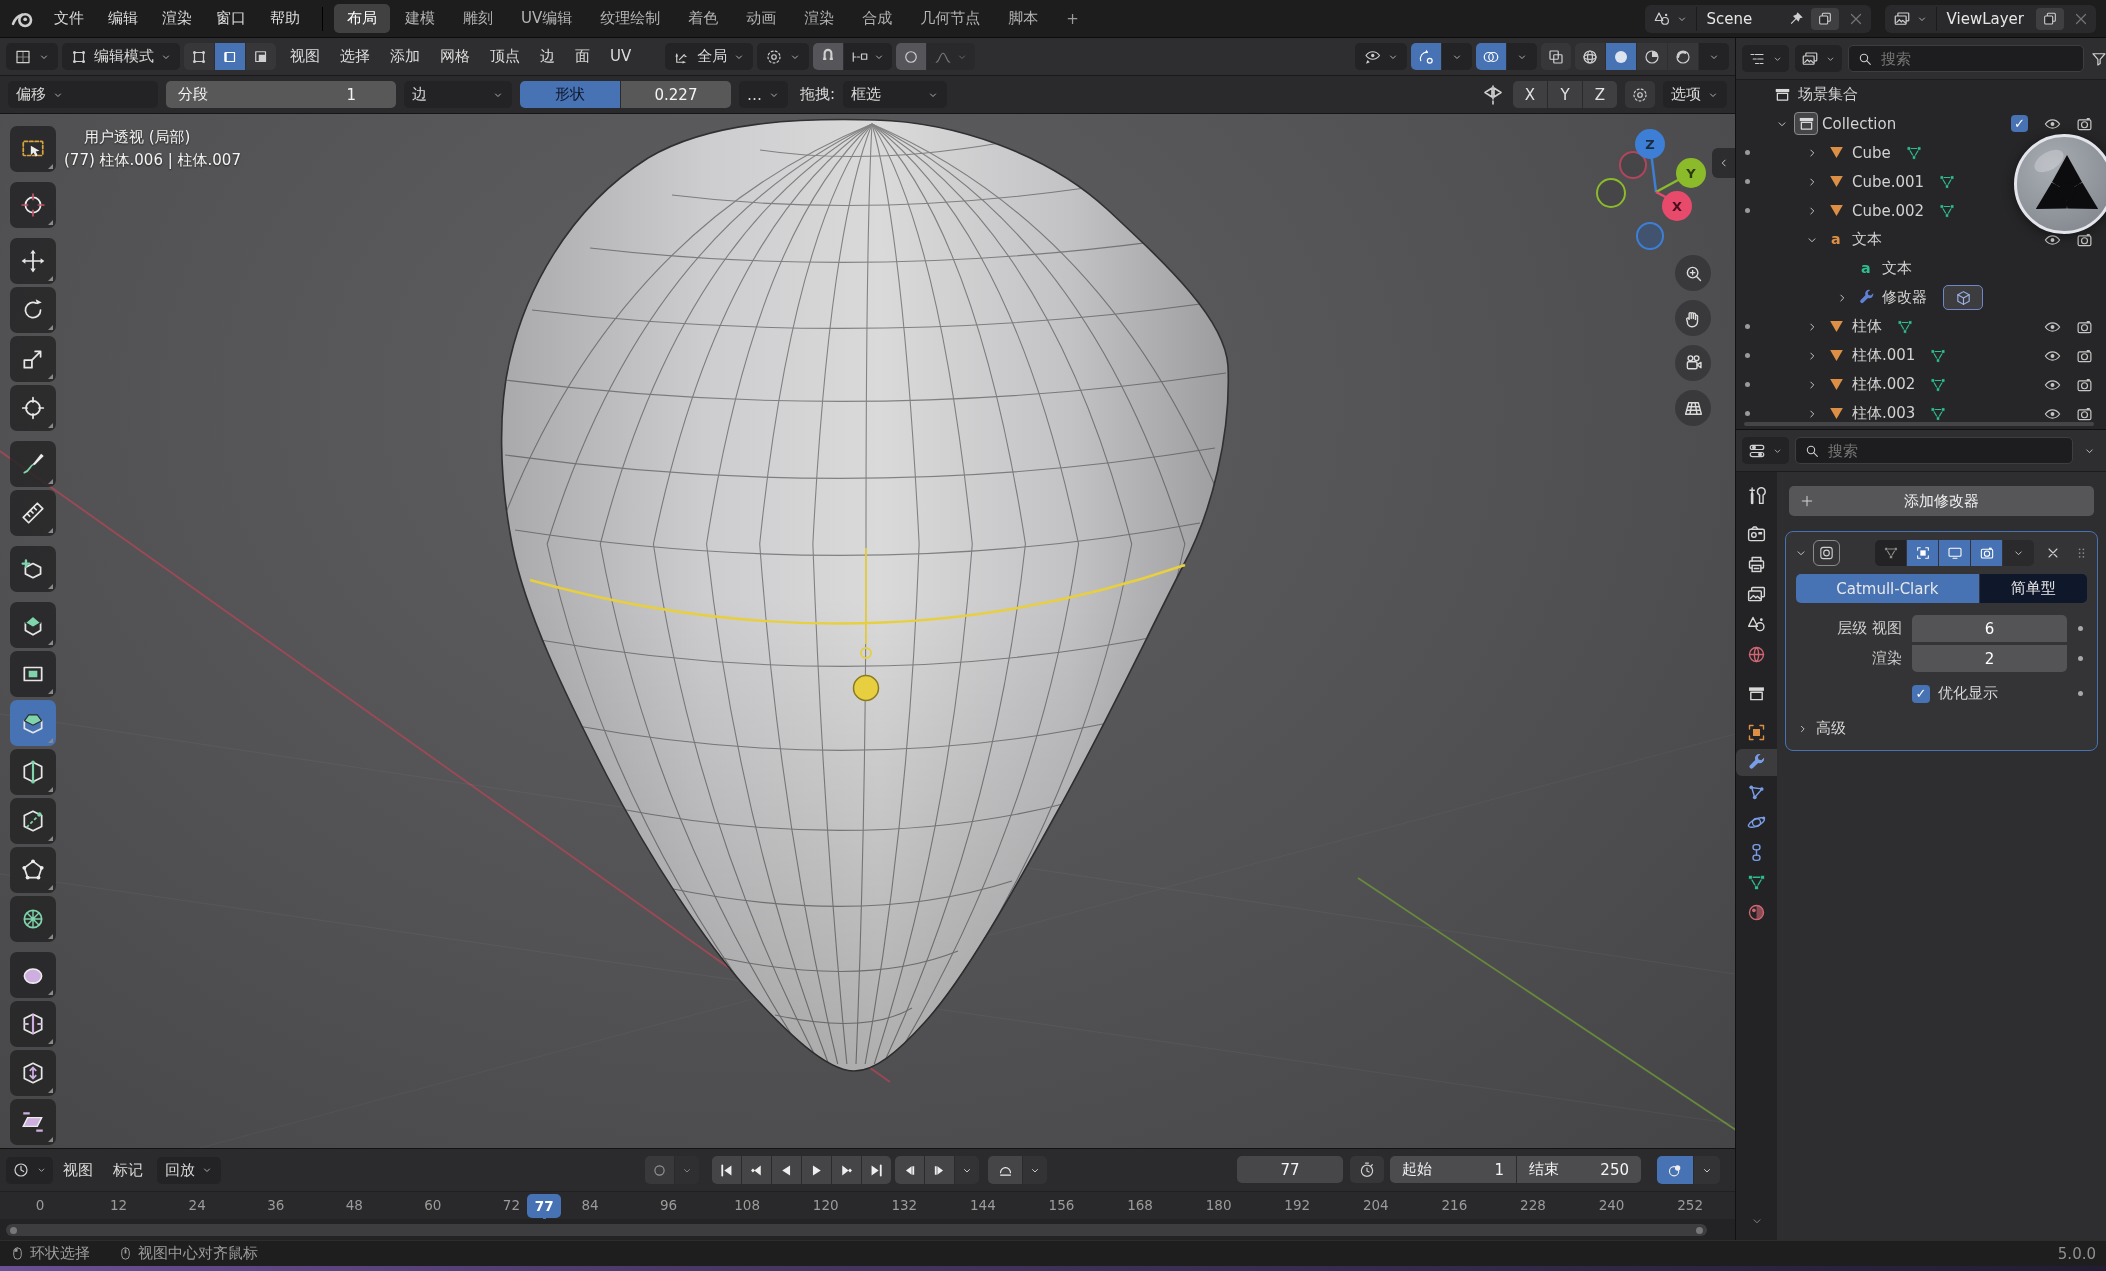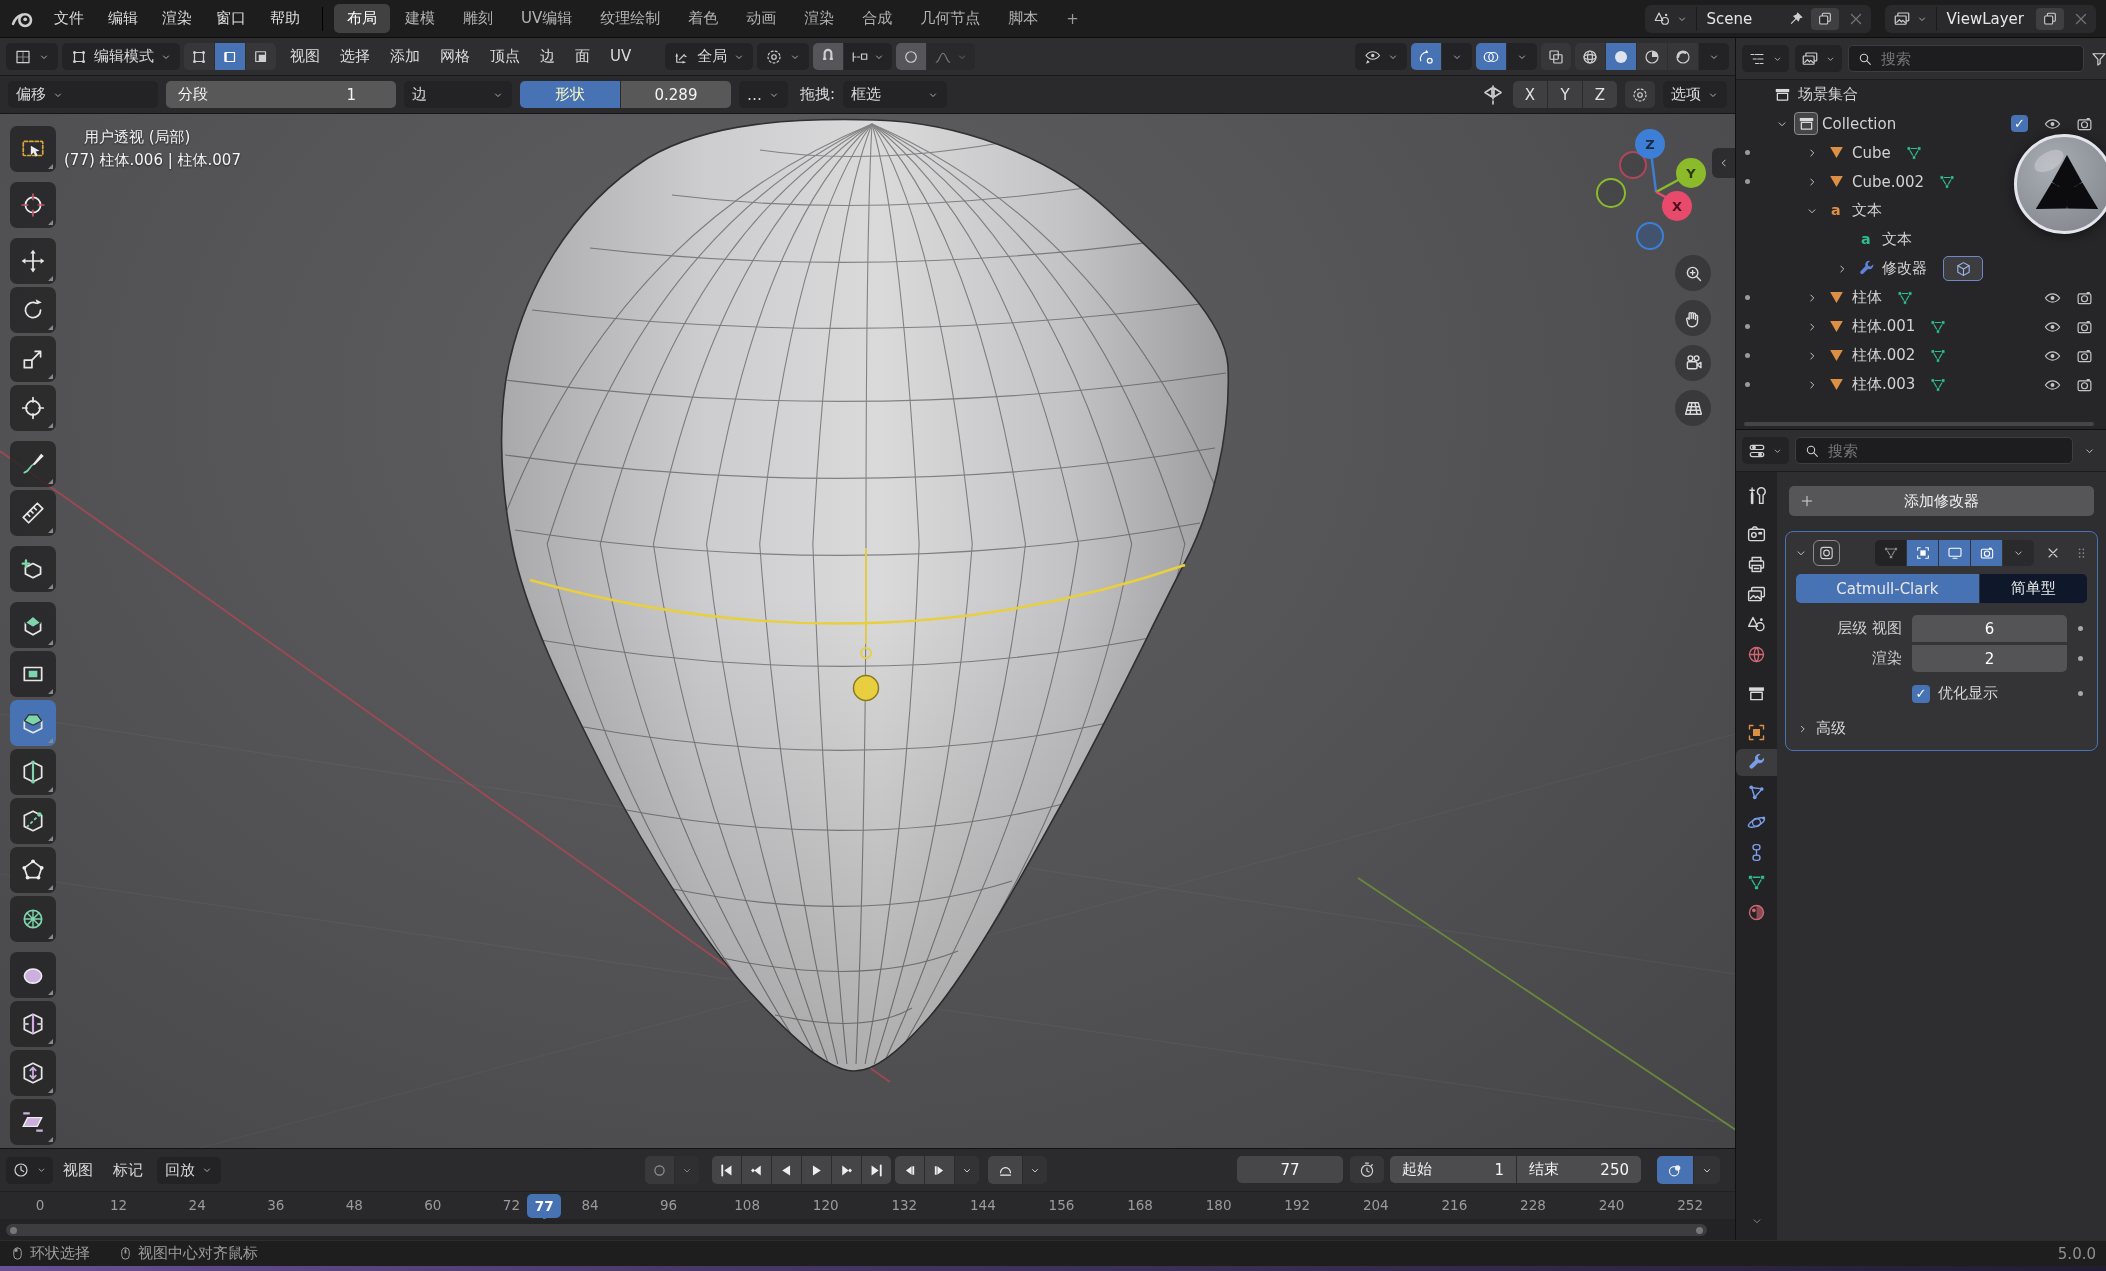--- a/index.html
+++ b/index.html
@@ -26,7 +26,7 @@
   .dd{display:flex;align-items:center;gap:6px;background:#232325;border-radius:5px;padding:0 8px;height:27px;color:#d8d8d8;white-space:nowrap}
   .btn{display:flex;align-items:center;justify-content:center;background:#37373a;height:27px;min-width:30px;border-radius:5px}
   .btn.flat{background:#232325}
-  .blue{background:#4772b3!important;color:#fef9c3}
+  .blue{background:#4772b3!important;color:#0f172a}
   .blue svg.ic{color:#fff}
   .pressed{background:#55555a}
   .grp{display:flex;gap:1px}

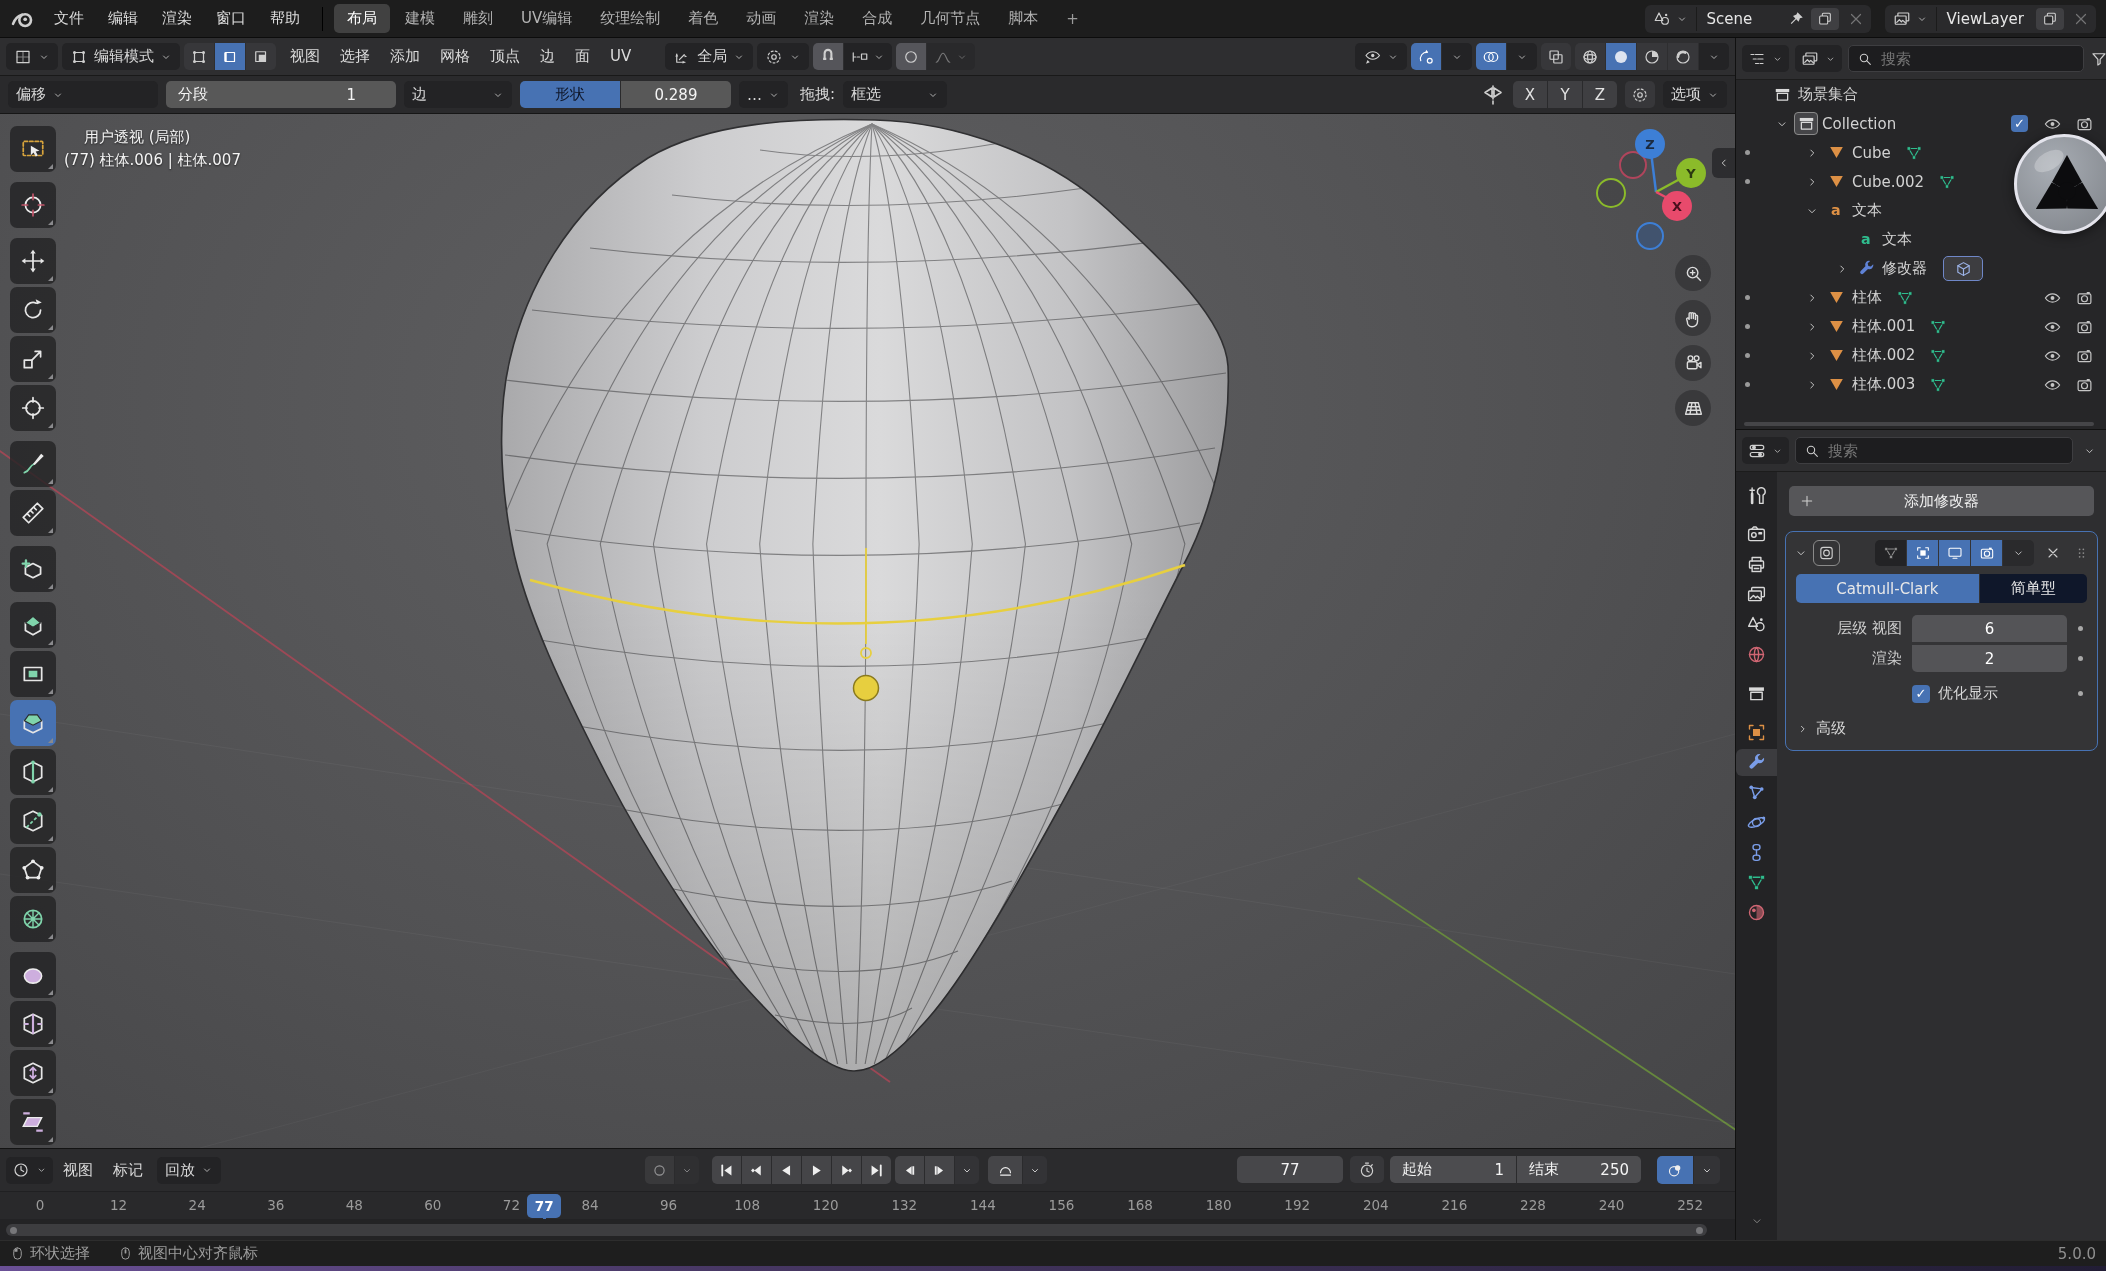--- a/index.html
+++ b/index.html
@@ -679,7 +679,7 @@
         <span>形状</span>
       </div>
     <div class="field" style="width:110px;border-radius:0 5px 5px 0;justify-content:center">
-        <span>0.289</span>
+        <span>0.227</span>
       </div>
   </div>
   <div class="dd">

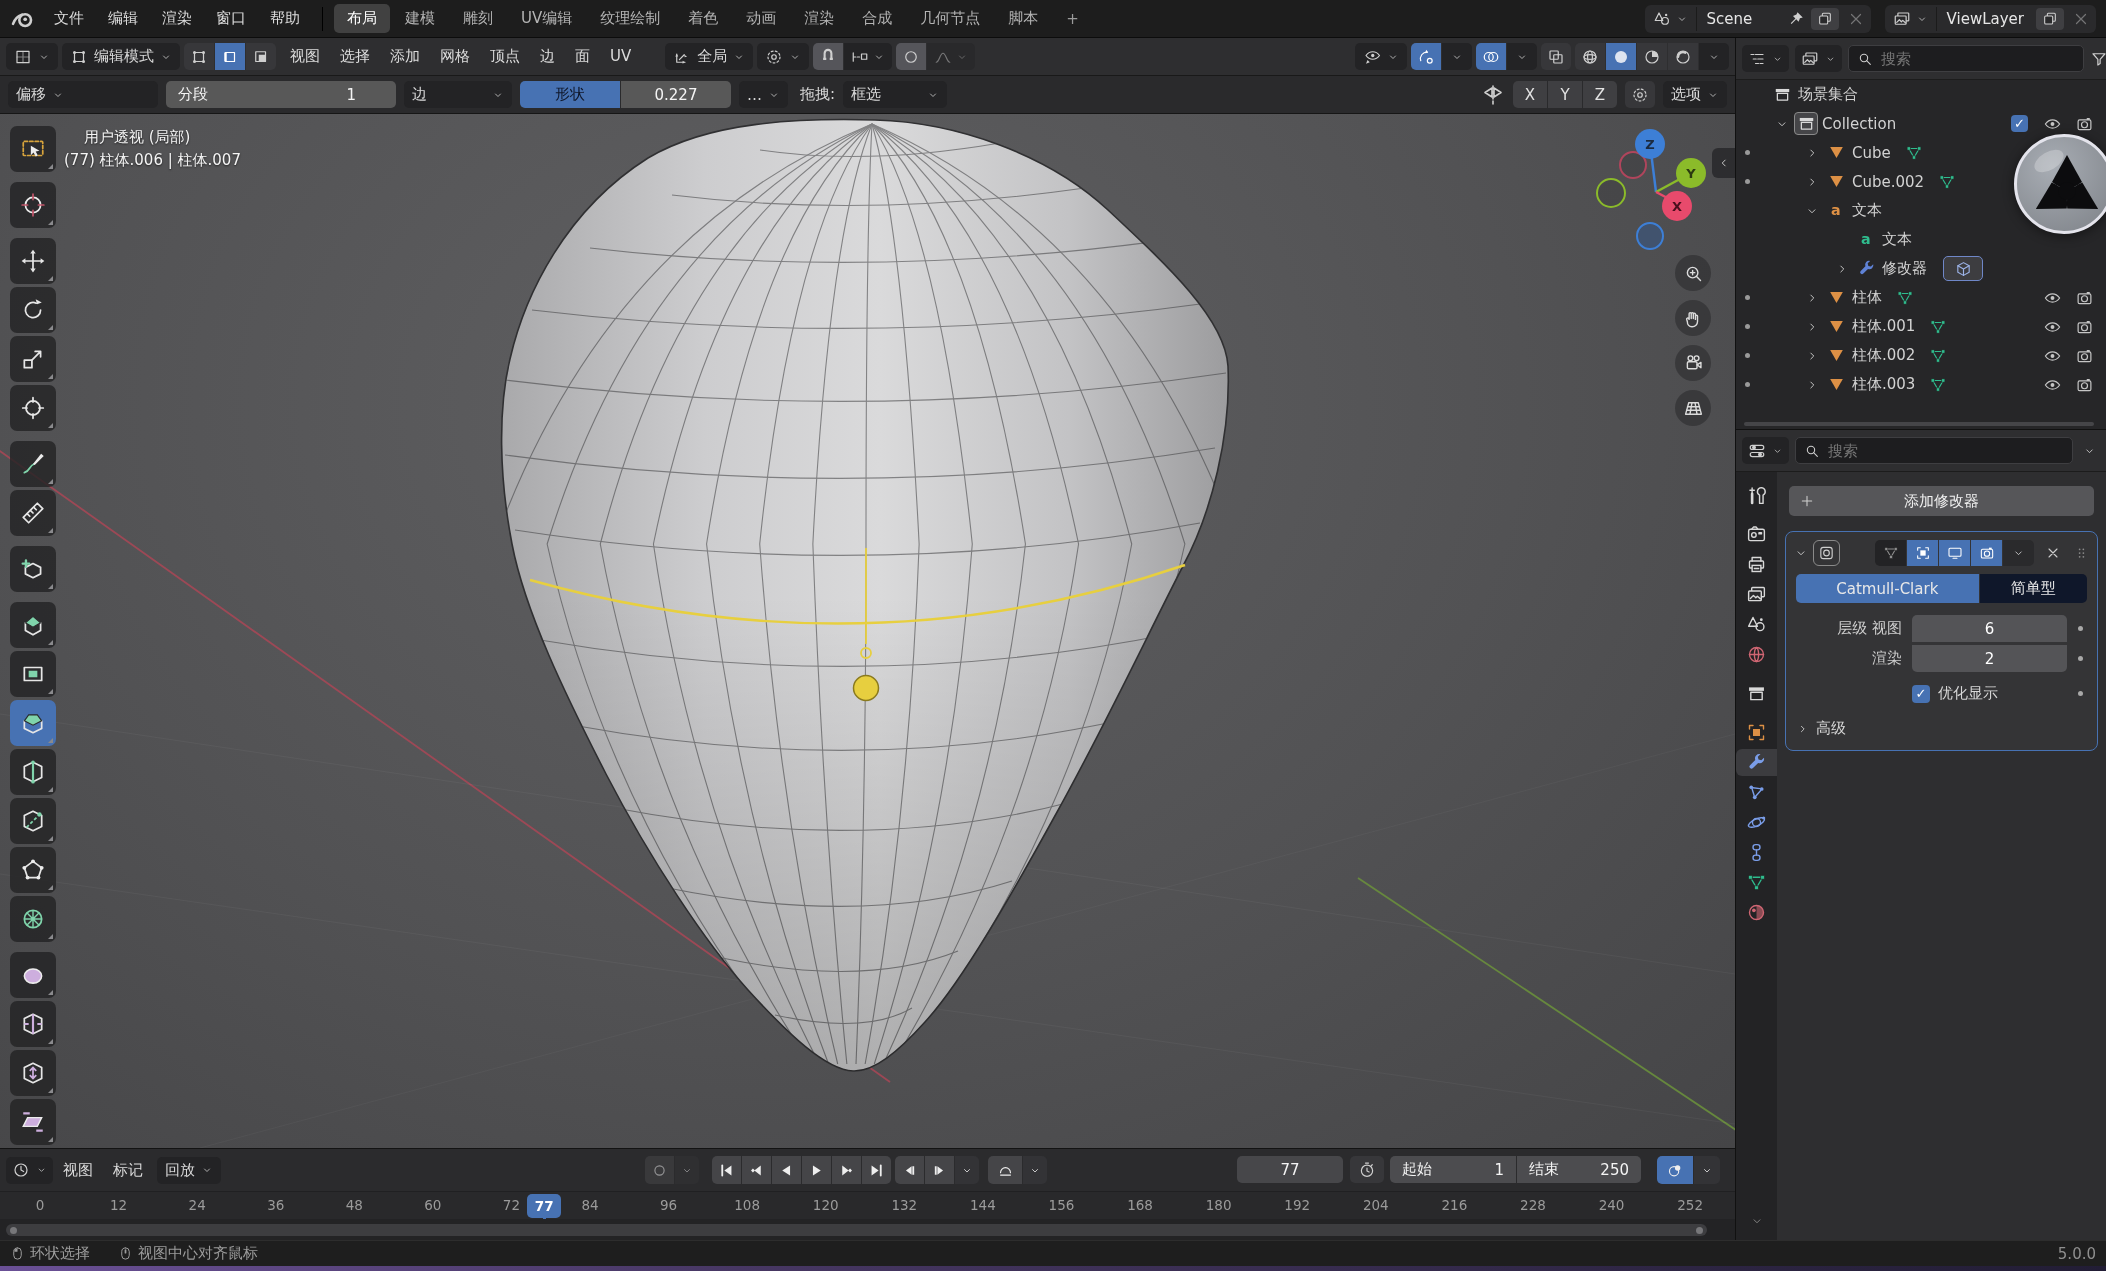--- a/index.html
+++ b/index.html
@@ -1058,6 +1058,35 @@
             <use href="#i-trif"></use>
           </svg>
         </span>
+        <span class="lbl">Cube.001</span>
+        <span class="dataic">
+          <svg class="ic" style="width:18px;height:18px;color:#2fbc8e">
+            <use href="#i-trio"></use>
+          </svg>
+        </span>
+        <span class="rctl" style="right:44px">
+          <svg class="ic" style="width:19px;color:#c6c6c6">
+            <use href="#i-eye"></use>
+          </svg>
+        </span>
+        <span class="rctl" style="right:12px">
+          <svg class="ic" style="width:19px;color:#c6c6c6">
+            <use href="#i-cam"></use>
+          </svg>
+        </span>
+      </div>
+      <div class="orow" style="padding-left:64px">
+        <span class="bullet"></span>
+        <span class="chev">
+          <svg class="ic" style="width:14px">
+            <use href="#i-cr"></use>
+          </svg>
+        </span>
+        <span class="oic">
+          <svg class="ic" style="width:19px;height:19px;color:#dd9045">
+            <use href="#i-trif"></use>
+          </svg>
+        </span>
         <span class="lbl">Cube.002</span>
         <span class="dataic">
           <svg class="ic" style="width:18px;height:18px;color:#2fbc8e">

